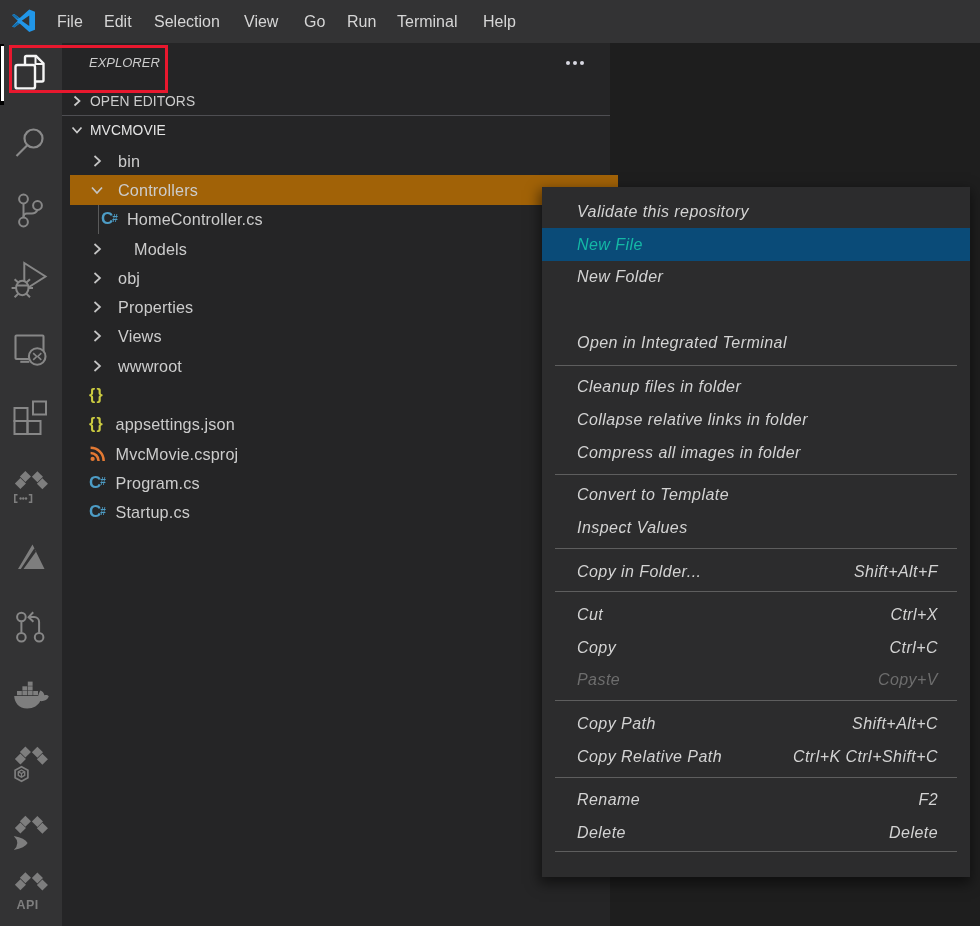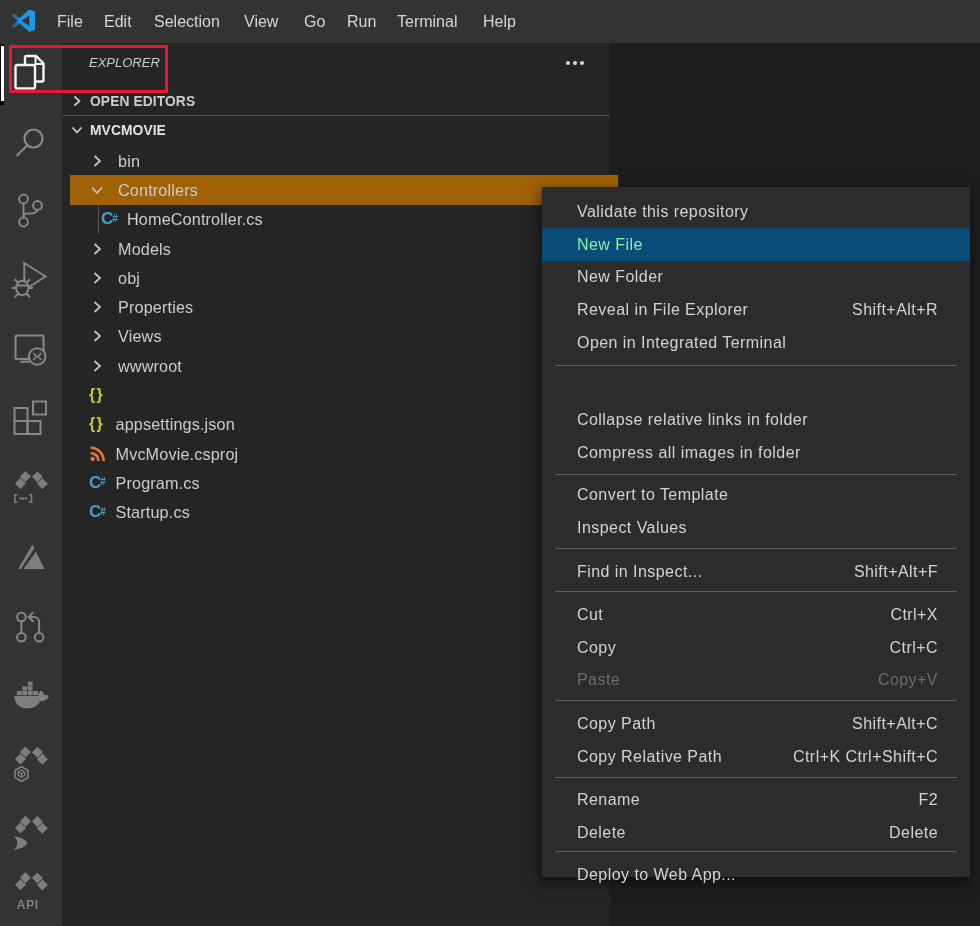--- a/index.html
+++ b/index.html
@@ -13,7 +13,7 @@
 #expl{position:absolute;left:89px;top:44px;height:38px;line-height:38px;font-size:13px;
   letter-spacing:0px;color:#cccccc;font-style:italic;}
 .dots{position:absolute;top:61px;width:4px;height:4px;border-radius:50%;background:#d8d8e2;}
-.hdr{position:absolute;left:62px;width:548px;height:28px;color:#cccccc;font-weight:bold;}
+.hdr{position:absolute;left:62px;width:548px;height:28px;color:#cccccc;font-weight:normal;}
 .hdr span{position:absolute;left:28px;top:50%;transform:translateY(-50%);font-size:13.8px;letter-spacing:0.1px;}
 .hdr svg{position:absolute;left:7px;top:50%;transform:translateY(-50%);}
 #divline{left:62px;top:115px;width:548px;height:1px;background:#4e4e52;}

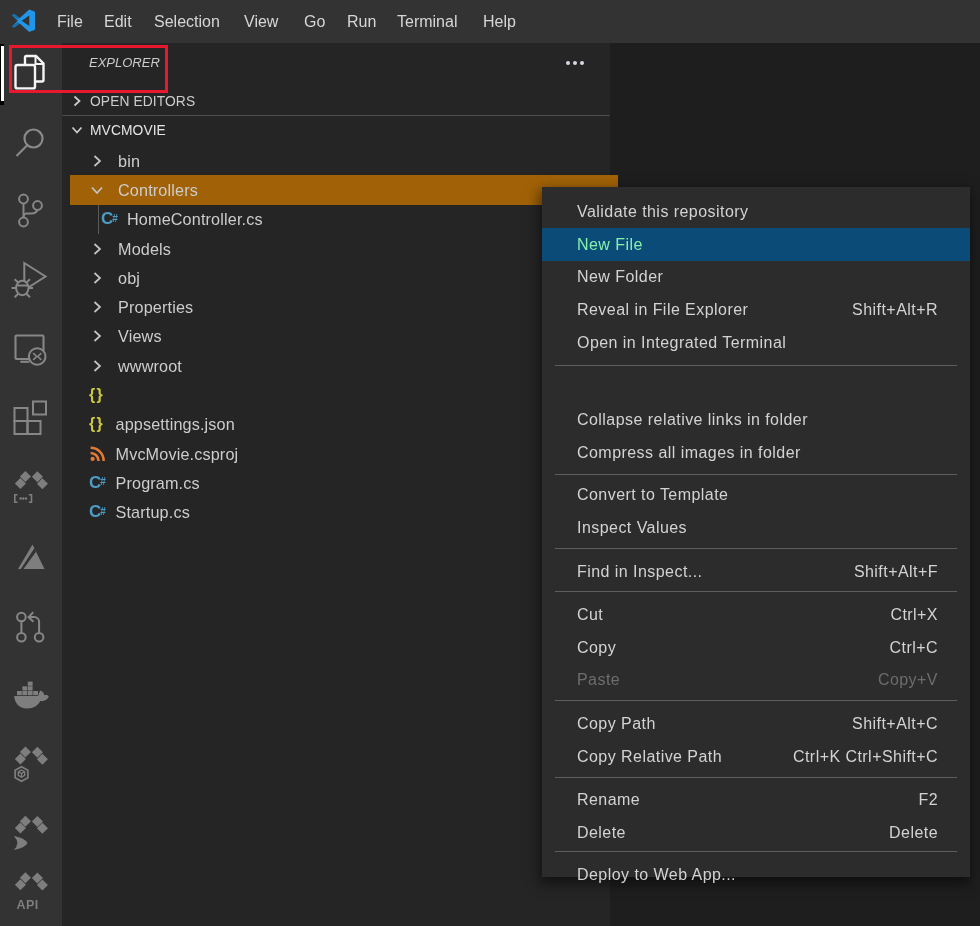--- a/index.html
+++ b/index.html
@@ -24,7 +24,7 @@
 .sel{background:#a16207;}
 
 #menu{left:542px;top:187px;width:428px;height:690px;background:#2c2c2d;
-  box-shadow:-1px 5px 12px 2px rgba(0,0,0,0.5);}
+  box-shadow:-1px 5px 12px 2px rgba(0,0,0,0.5);font-style:italic;}
 .mrow{position:absolute;left:0;width:428px;height:33px;color:#d3d3d3;font-size:16px;letter-spacing:0.45px;}
 .mrow .ml{position:absolute;left:35px;top:50%;transform:translateY(-50%);}
 .mrow .mk{position:absolute;right:32px;top:50%;transform:translateY(-50%);}

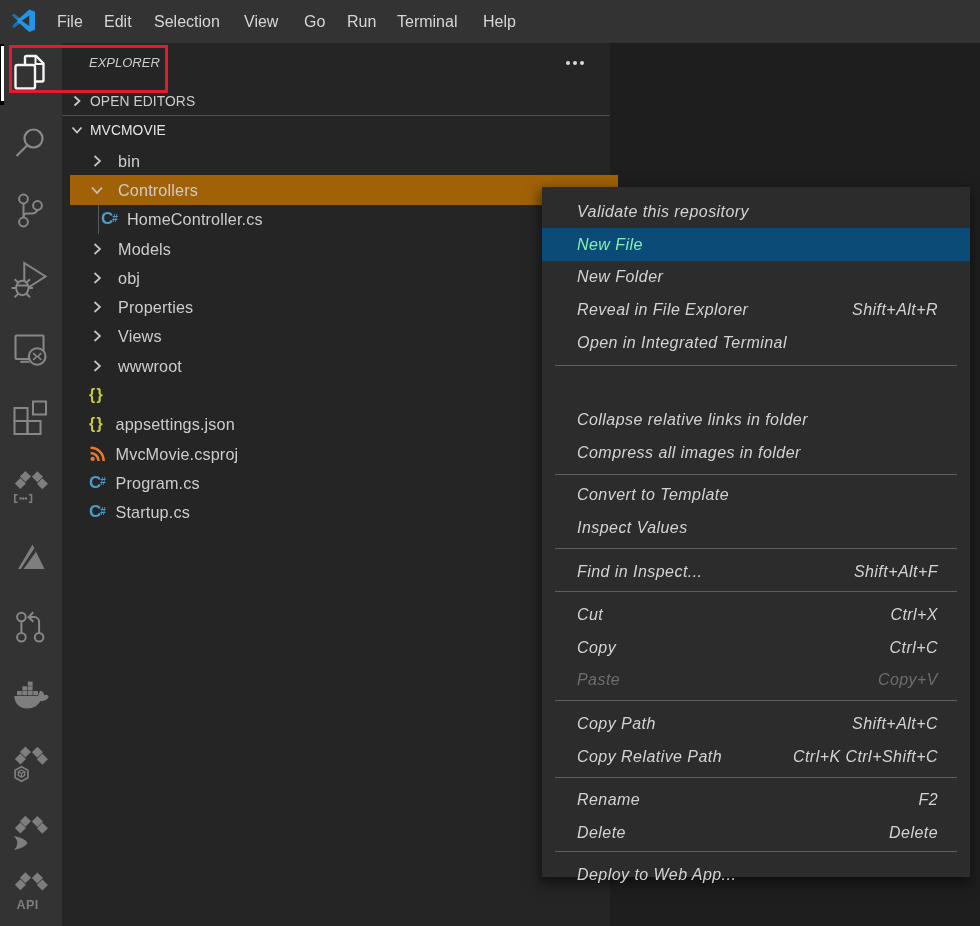--- a/index.html
+++ b/index.html
@@ -93,7 +93,7 @@
     <svg class="ch" width="18" height="18" viewBox="0 0 18 18">
       <path d="M6.5 4 L12 9 L6.5 14" stroke="#c5c5c5" stroke-width="1.7" fill="none"></path>
     </svg>
-    <span class="lbl" style="left:48px">Models</span>
+    <span class="lbl" style="left:64px">Models</span>
   </div>
 <div class="row" style="top:263.2px">
     <svg class="ch" width="18" height="18" viewBox="0 0 18 18">

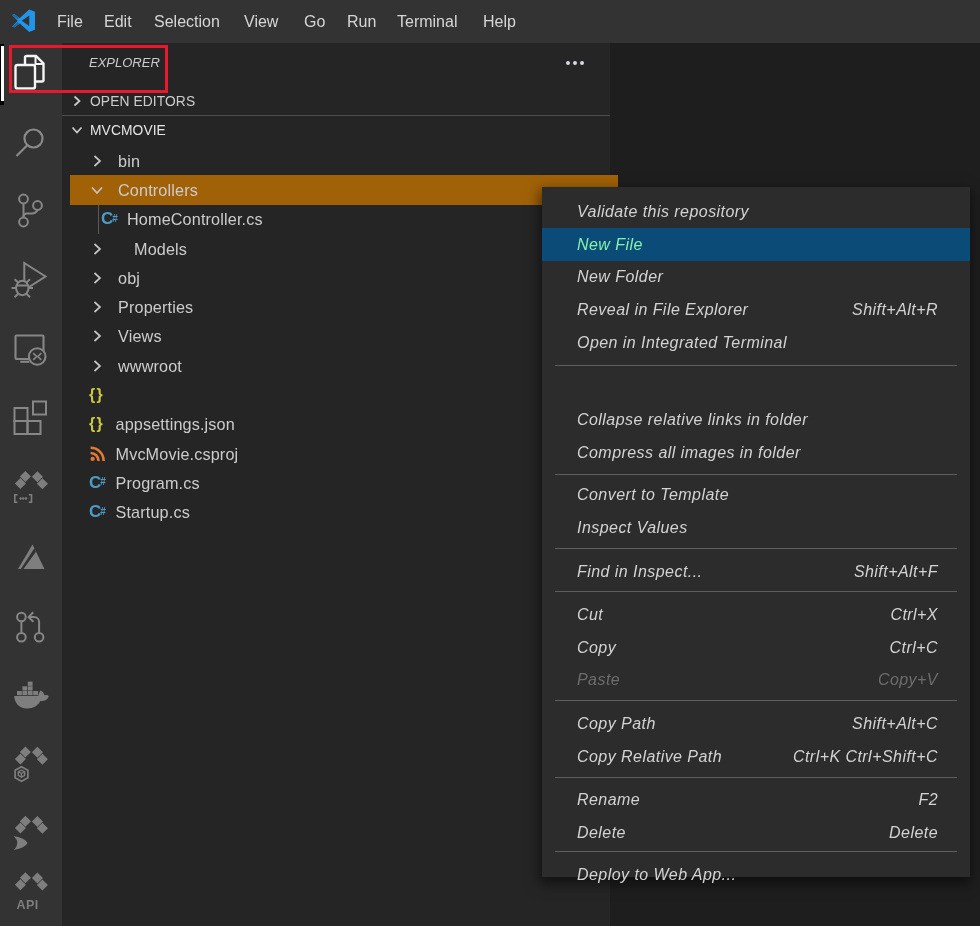--- a/index.html
+++ b/index.html
@@ -28,7 +28,7 @@
 .mrow{position:absolute;left:0;width:428px;height:33px;color:#d3d3d3;font-size:16px;letter-spacing:0.45px;}
 .mrow .ml{position:absolute;left:35px;top:50%;transform:translateY(-50%);}
 .mrow .mk{position:absolute;right:32px;top:50%;transform:translateY(-50%);}
-.msel{background:#0a4b78;color:#86efac;}
+.msel{background:#0a4b78;color:#14b8a6;}
 .mdis{color:#6d6d6d;}
 .msep{position:absolute;left:13px;width:402px;height:1.3px;background:#5e5e5e;}
 .redbox{left:8.5px;top:45px;width:153px;height:42px;border:3px solid #e8182e;z-index:60;}

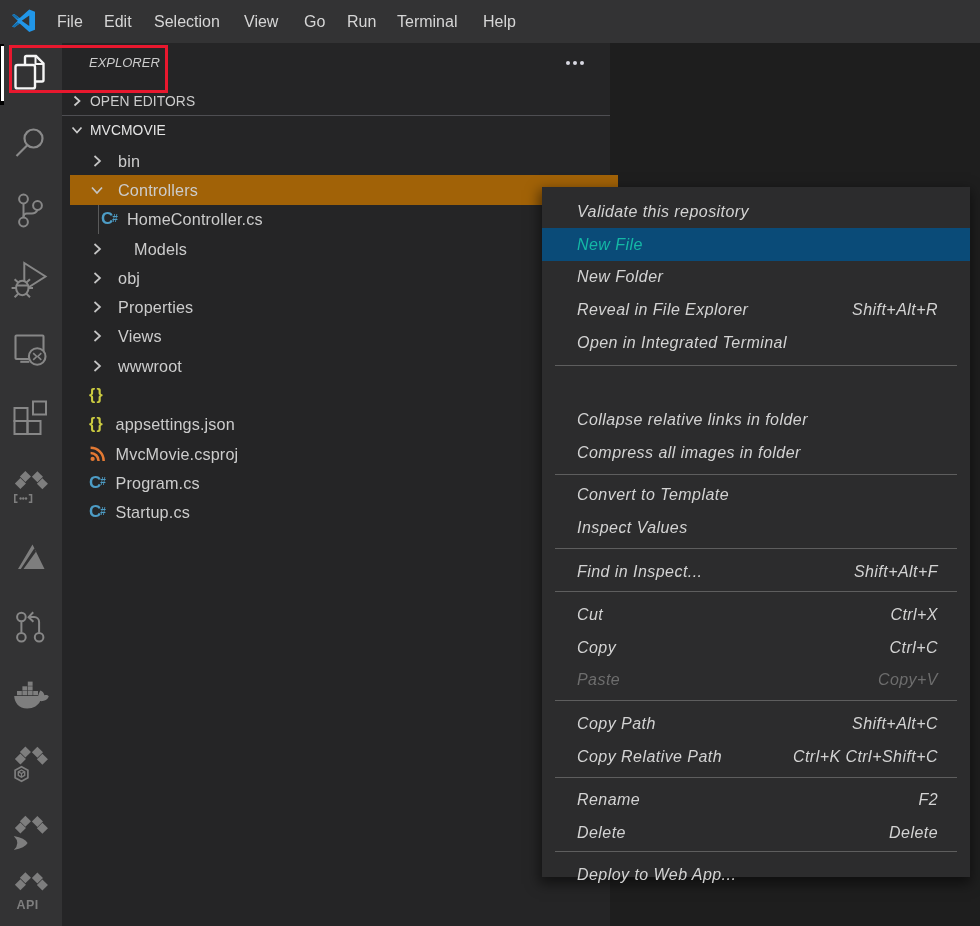--- a/index.html
+++ b/index.html
@@ -153,10 +153,6 @@
 <div class="mrow" style="top:73.5px">
       <span class="ml">New Folder</span>
     </div>
-<div class="mrow" style="top:106.5px">
-      <span class="ml">Reveal in File Explorer</span>
-      <span class="mk">Shift+Alt+R</span>
-    </div>
 <div class="mrow" style="top:139.5px">
       <span class="ml">Open in Integrated Terminal</span>
     </div>

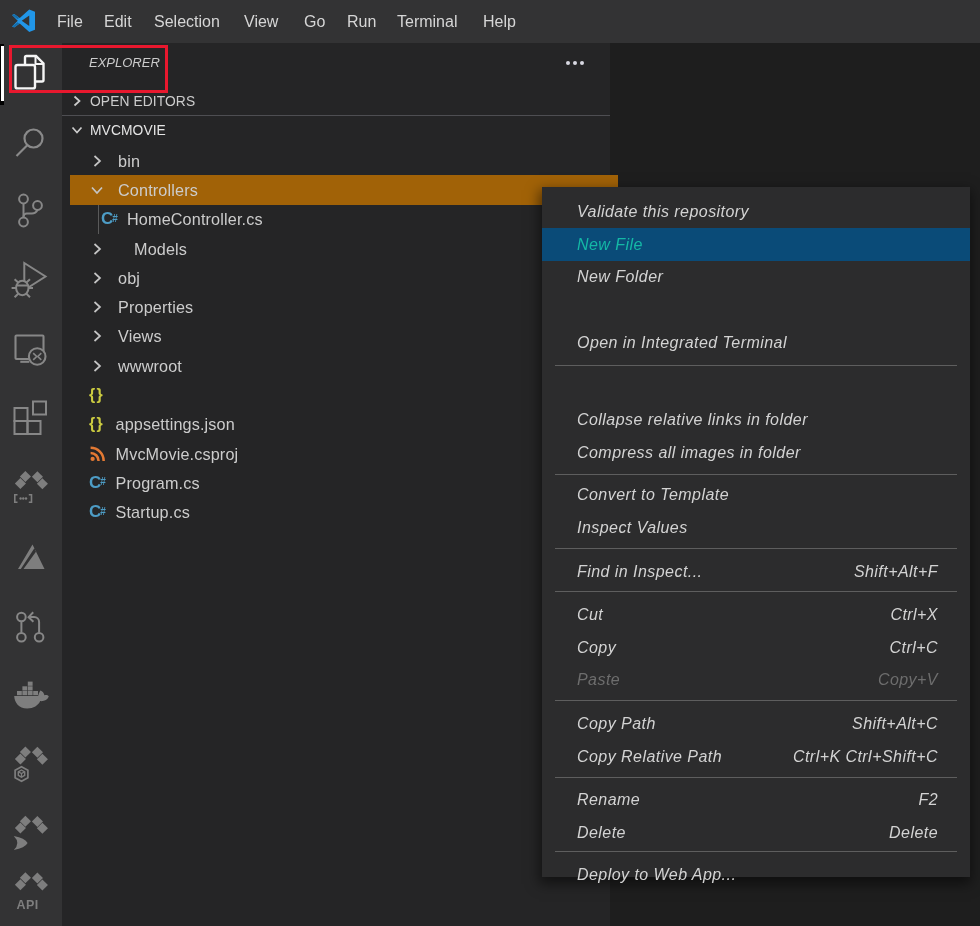--- a/index.html
+++ b/index.html
@@ -157,6 +157,9 @@
       <span class="ml">Open in Integrated Terminal</span>
     </div>
 <div class="msep" style="top:178px"></div>
+<div class="mrow" style="top:183.5px">
+      <span class="ml">Cleanup files in folder</span>
+    </div>
 <div class="mrow" style="top:216.5px">
       <span class="ml">Collapse relative links in folder</span>
     </div>

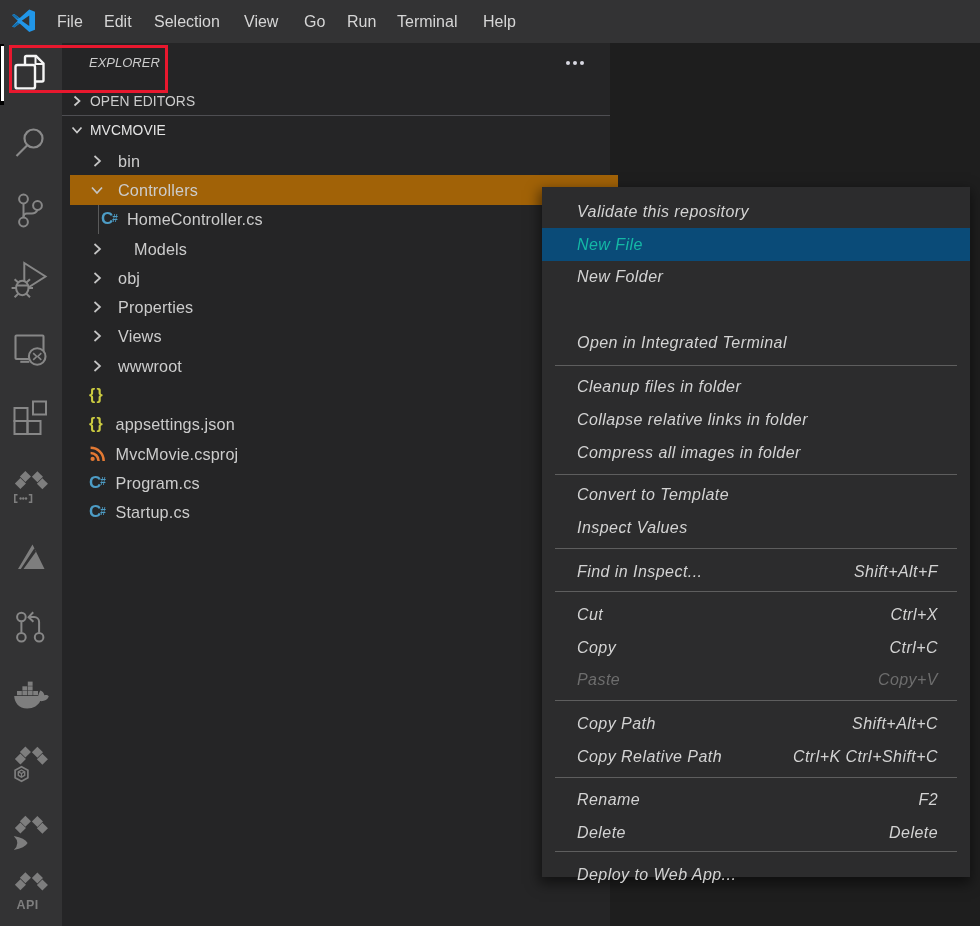--- a/index.html
+++ b/index.html
@@ -175,7 +175,7 @@
     </div>
 <div class="msep" style="top:361px"></div>
 <div class="mrow" style="top:368px">
-      <span class="ml">Find in Inspect...</span>
+      <span class="ml">Copy in Folder...</span>
       <span class="mk">Shift+Alt+F</span>
     </div>
 <div class="msep" style="top:404px"></div>

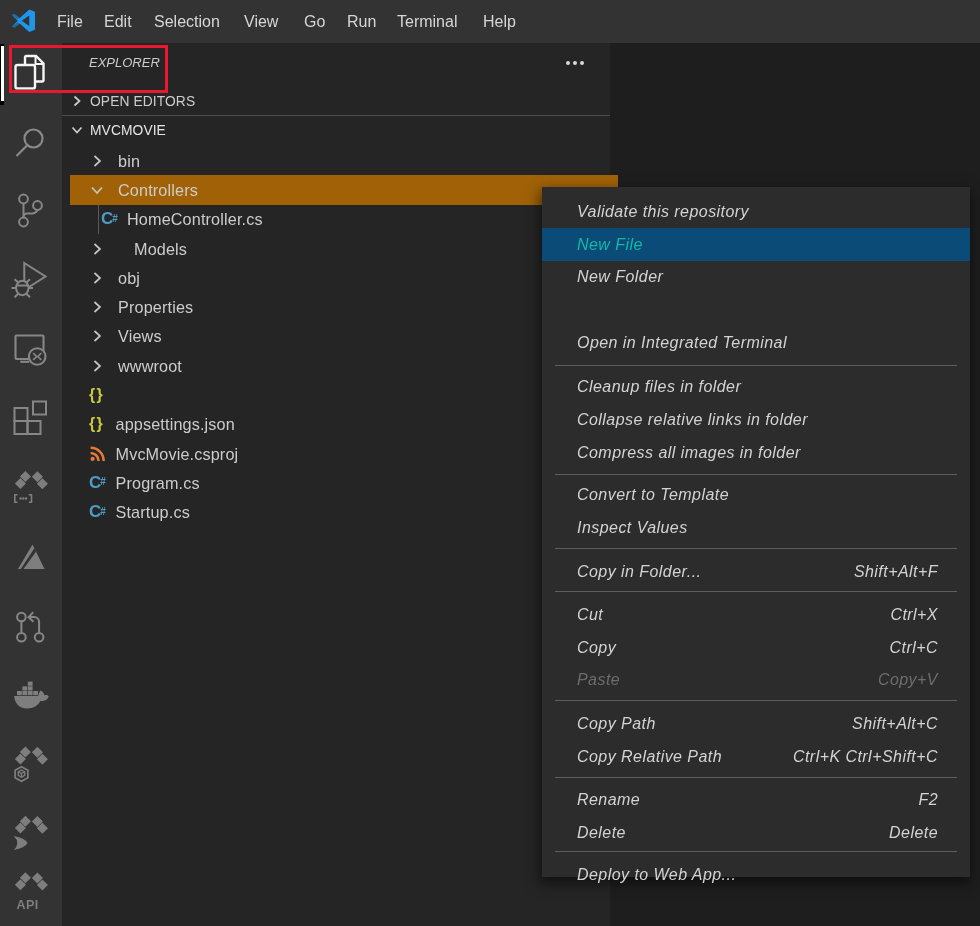--- a/index.html
+++ b/index.html
@@ -210,9 +210,6 @@
       <span class="mk">Delete</span>
     </div>
 <div class="msep" style="top:663.5px"></div>
-<div class="mrow" style="top:671px">
-      <span class="ml">Deploy to Web App...</span>
-    </div>
 </div>
 
 <div class="redbox abs"></div>

